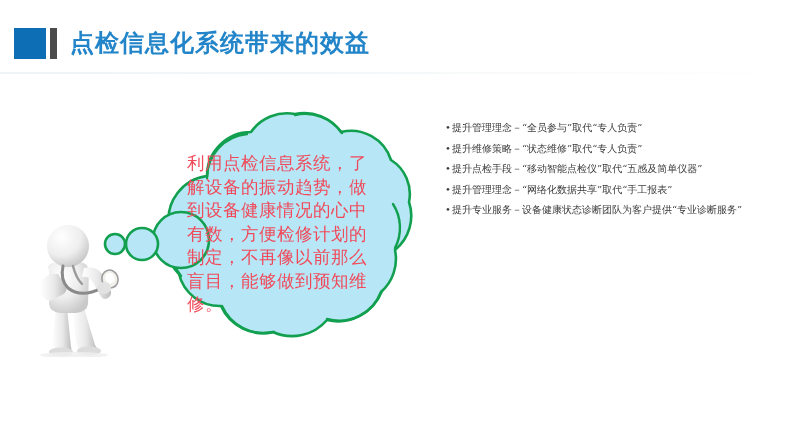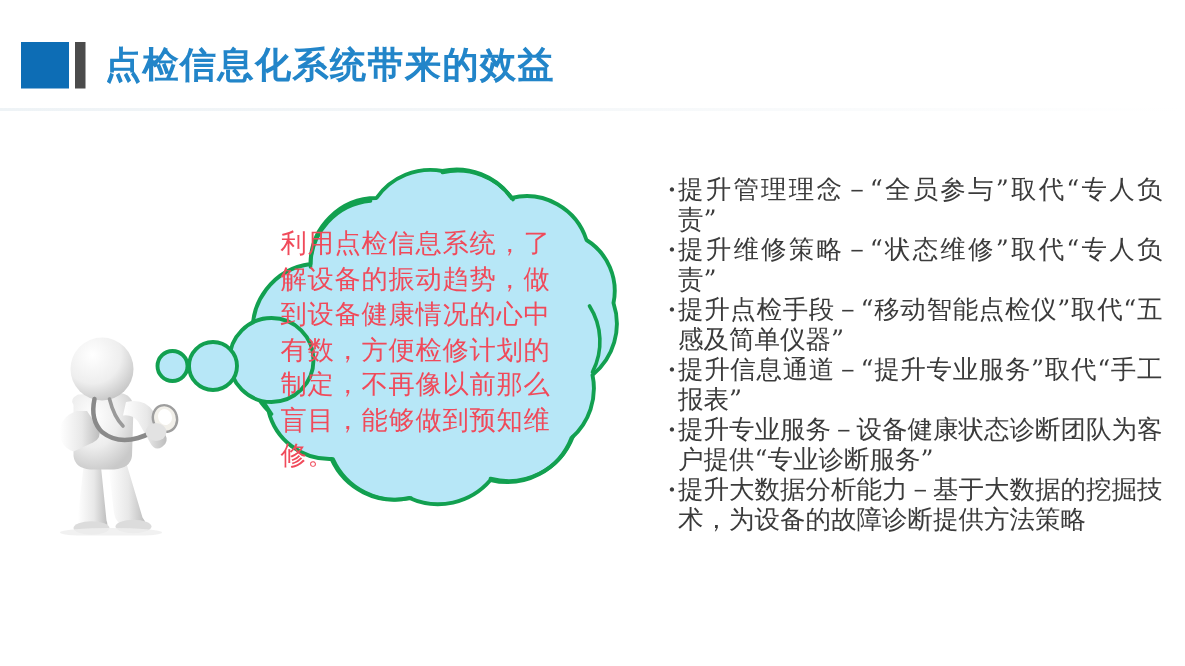--- a/index.html
+++ b/index.html
@@ -75,7 +75,7 @@
   .bullets{
     position:absolute;left:445px;top:118px;width:330px;
     font-family:"DejaVu Serif","Liberation Serif",serif;
-    font-size:17px;
+    font-size:10px;
     line-height:19.5px;
     color:#3b3b3b;
   }

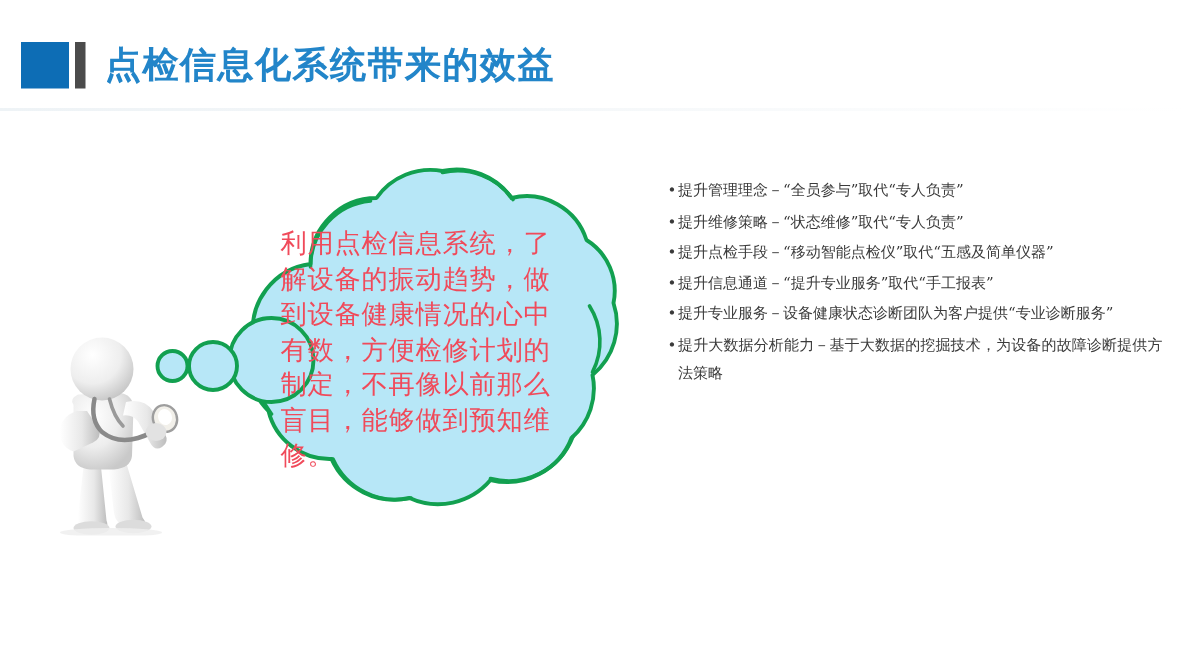--- a/index.html
+++ b/index.html
@@ -197,7 +197,7 @@
     <div class="bullet-item">提升管理理念－“全员参与”取代“专人负责”</div>
     <div class="bullet-item">提升维修策略－“状态维修”取代“专人负责”</div>
     <div class="bullet-item">提升点检手段－“移动智能点检仪”取代“五感及简单仪器”</div>
-    <div class="bullet-item">提升信息通道－“提升专业服务”取代“手工报表”</div>
+    <div class="bullet-item">提升管理理念－“网络化数据共享”取代“手工报表”</div>
     <div class="bullet-item">提升专业服务－设备健康状态诊断团队为客户提供“专业诊断服务”</div>
     <div class="bullet-item">提升大数据分析能力－基于大数据的挖掘技术，为设备的故障诊断提供方法策略</div>
   </div>

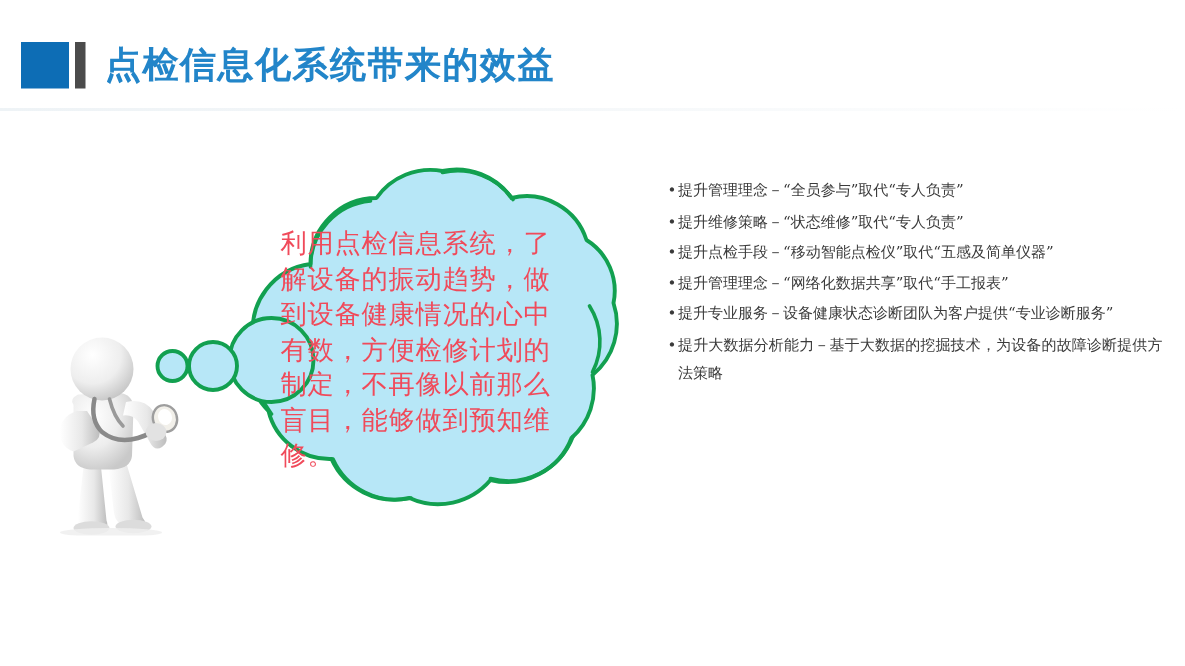--- a/index.html
+++ b/index.html
@@ -199,7 +199,6 @@
     <div class="bullet-item">提升点检手段－“移动智能点检仪”取代“五感及简单仪器”</div>
     <div class="bullet-item">提升管理理念－“网络化数据共享”取代“手工报表”</div>
     <div class="bullet-item">提升专业服务－设备健康状态诊断团队为客户提供“专业诊断服务”</div>
-    <div class="bullet-item">提升大数据分析能力－基于大数据的挖掘技术，为设备的故障诊断提供方法策略</div>
   </div>
 
 </div>

